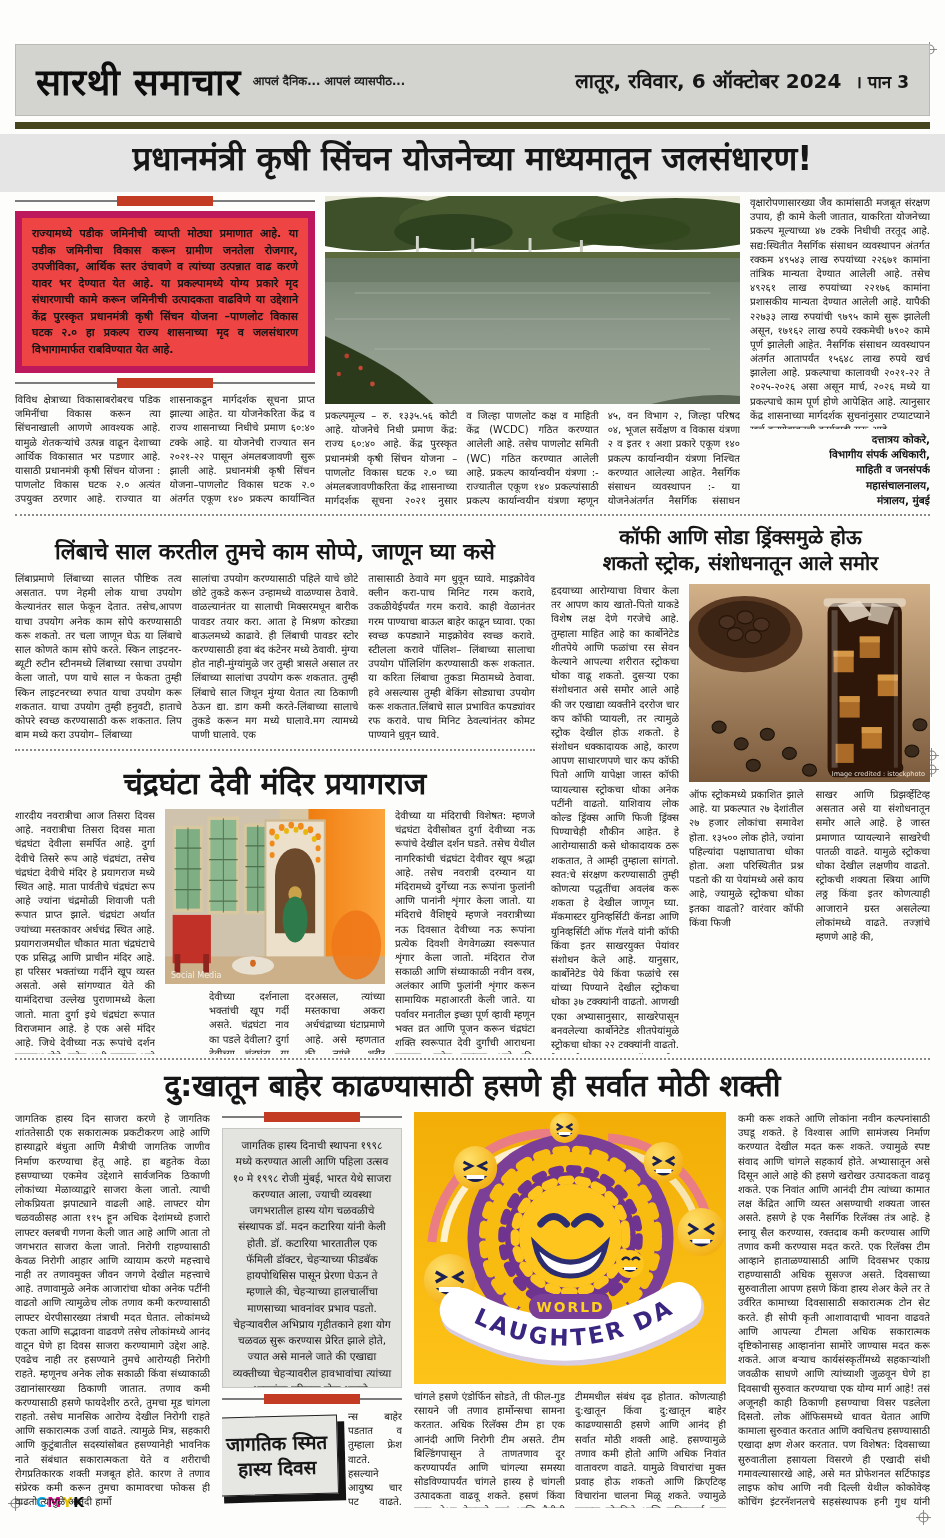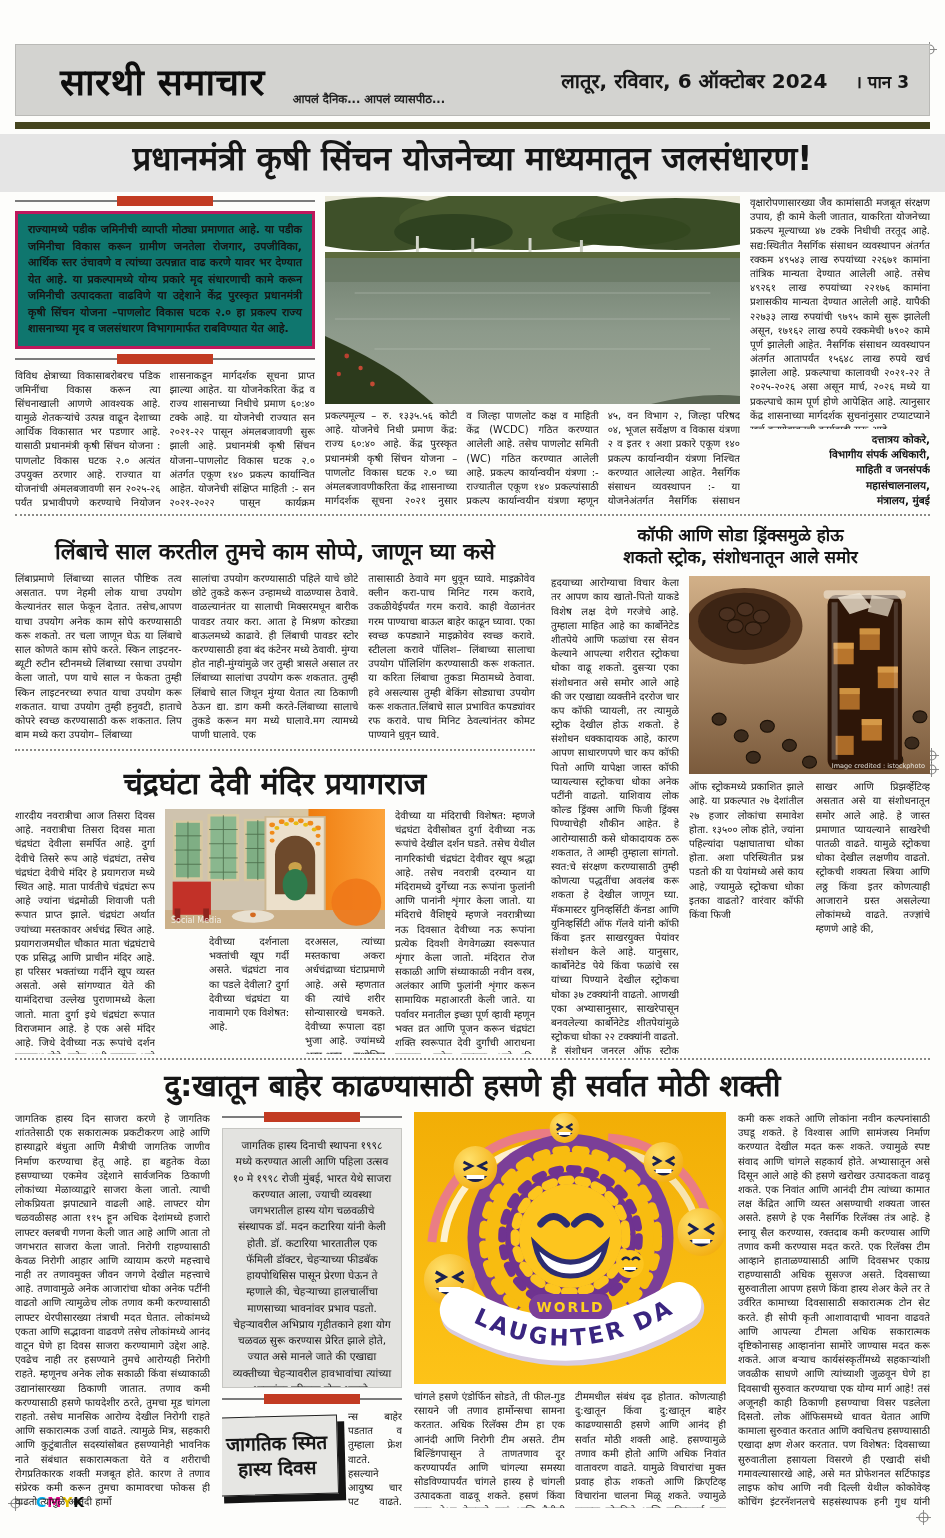--- a/index.html
+++ b/index.html
@@ -19,7 +19,7 @@
     background:#d3d3d0;border:1px solid #b9b9b6;box-sizing:border-box;
     display:flex;align-items:center;justify-content:space-between;padding:0 20px;
   }
-  .mast-left{display:flex;align-items:flex-end;gap:28px;margin-left:24px;}
+  .mast-left{display:flex;align-items:center;gap:12px;}
   .mast-title{font-family:"DejaVu Serif",serif;font-weight:bold;font-size:37px;letter-spacing:.5px;color:#0d0d0d;}
   .mast-tagline{font-size:11.5px;font-weight:bold;color:#222;}
   .mast-right{display:flex;align-items:baseline;gap:28px;}

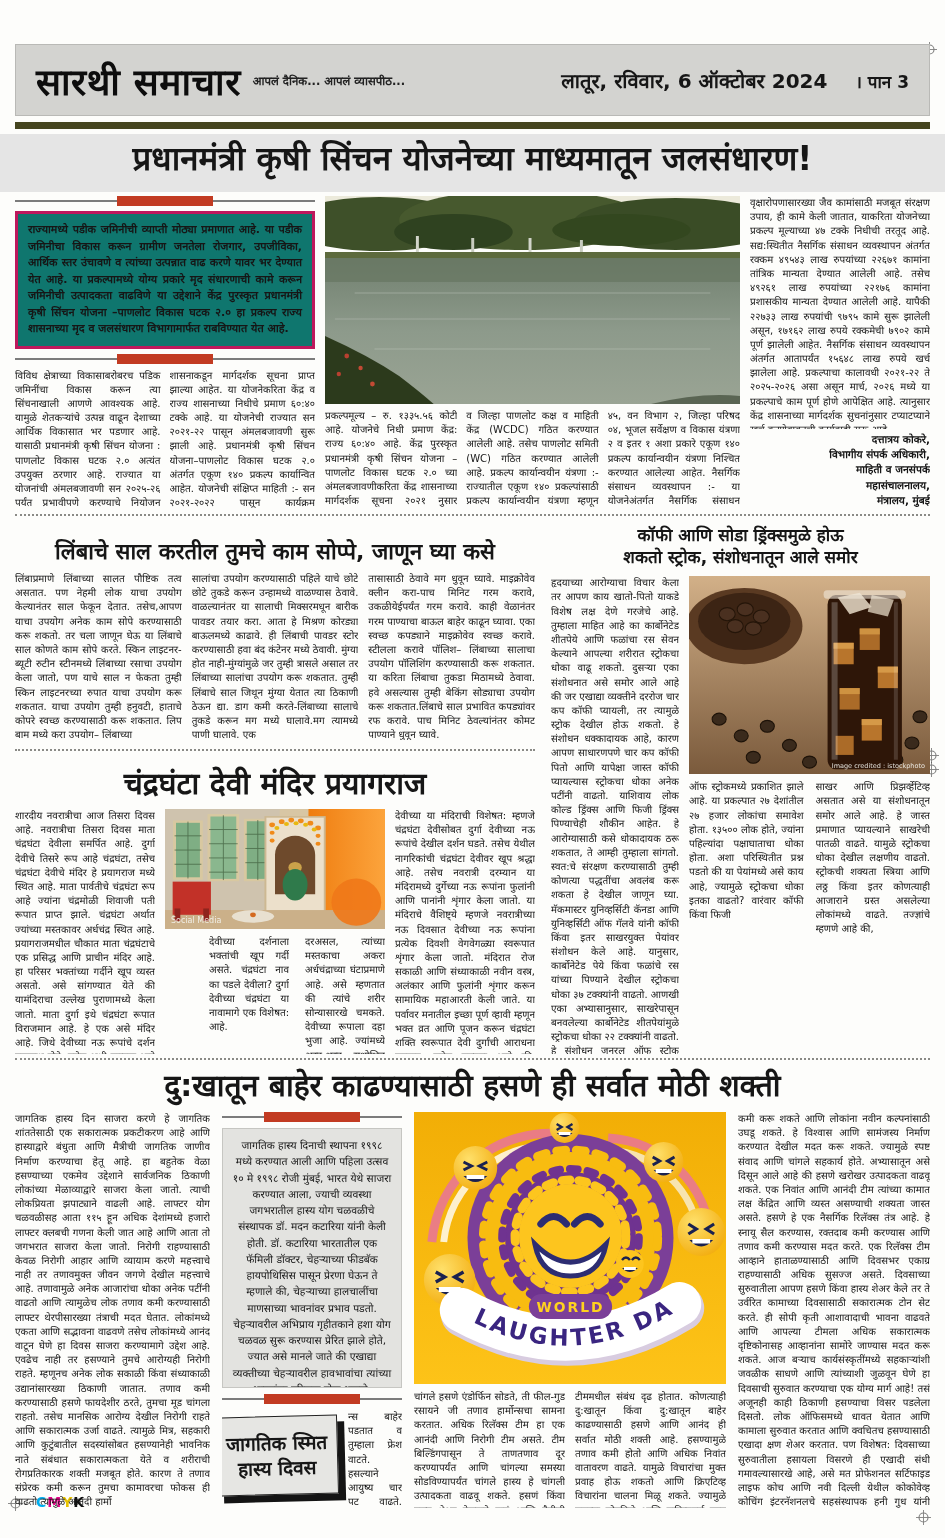--- a/index.html
+++ b/index.html
@@ -22,7 +22,7 @@
   .mast-left{display:flex;align-items:center;gap:12px;}
   .mast-title{font-family:"DejaVu Serif",serif;font-weight:bold;font-size:37px;letter-spacing:.5px;color:#0d0d0d;}
   .mast-tagline{font-size:11.5px;font-weight:bold;color:#222;}
-  .mast-right{display:flex;align-items:baseline;gap:28px;}
+  .mast-right{display:flex;align-items:baseline;gap:14px;}
   .mast-date{font-size:20px;font-weight:bold;}
   .mast-page{font-size:17px;font-weight:bold;}
   .thick-rule{position:absolute;left:15px;right:15px;top:122px;height:7px;background:#45451f;}

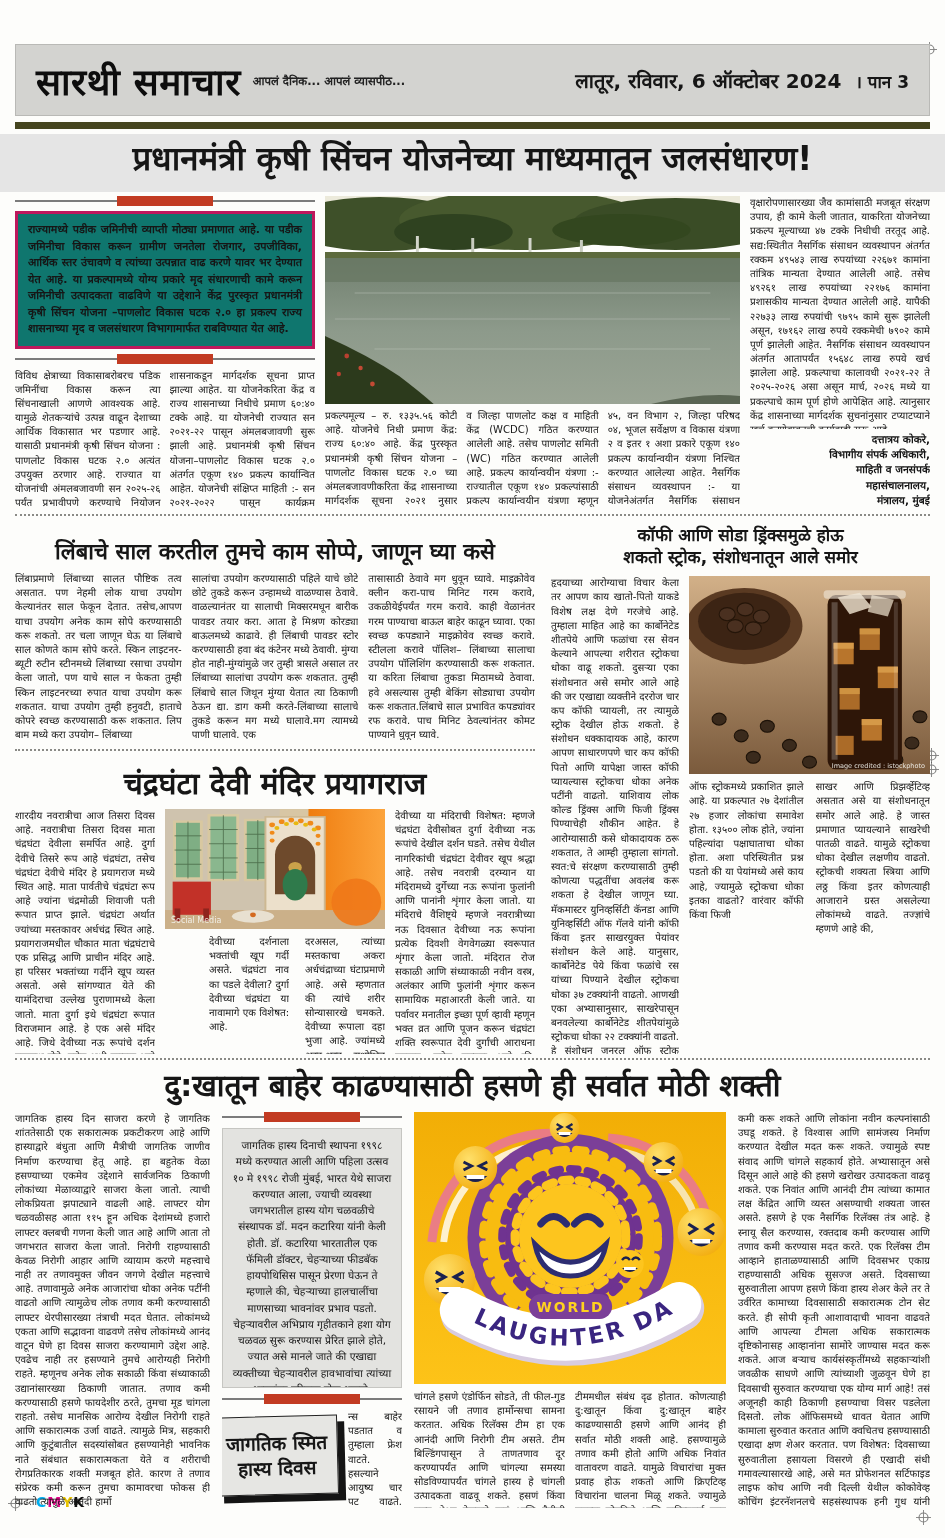--- a/index.html
+++ b/index.html
@@ -40,7 +40,7 @@
   .a1-band .h-main{font-size:33px;}
   .a1-body{position:absolute;left:15px;right:15px;top:196px;height:312px;display:grid;grid-template-columns:300px 415px 1fr;gap:10px;}
   .a1-left{display:flex;flex-direction:column;gap:5px;overflow:hidden;}
-  .lead-box{background:#0f766e;border:3px solid #be185d;padding:8px 10px;font-weight:bold;font-size:11px;line-height:1.5;text-align:justify;overflow:hidden;max-height:150px;}
+  .lead-box{background:#ef4444;border:7px solid #be185d;padding:8px 10px;font-weight:bold;font-size:11px;line-height:1.5;text-align:justify;overflow:hidden;max-height:150px;}
   .a1-twocol{display:grid;grid-template-columns:1fr 1fr;gap:9px;flex:1;overflow:hidden;}
   .a1-mid{display:flex;flex-direction:column;gap:5px;overflow:hidden;}
   .a1-photo{height:208px;flex:none;}

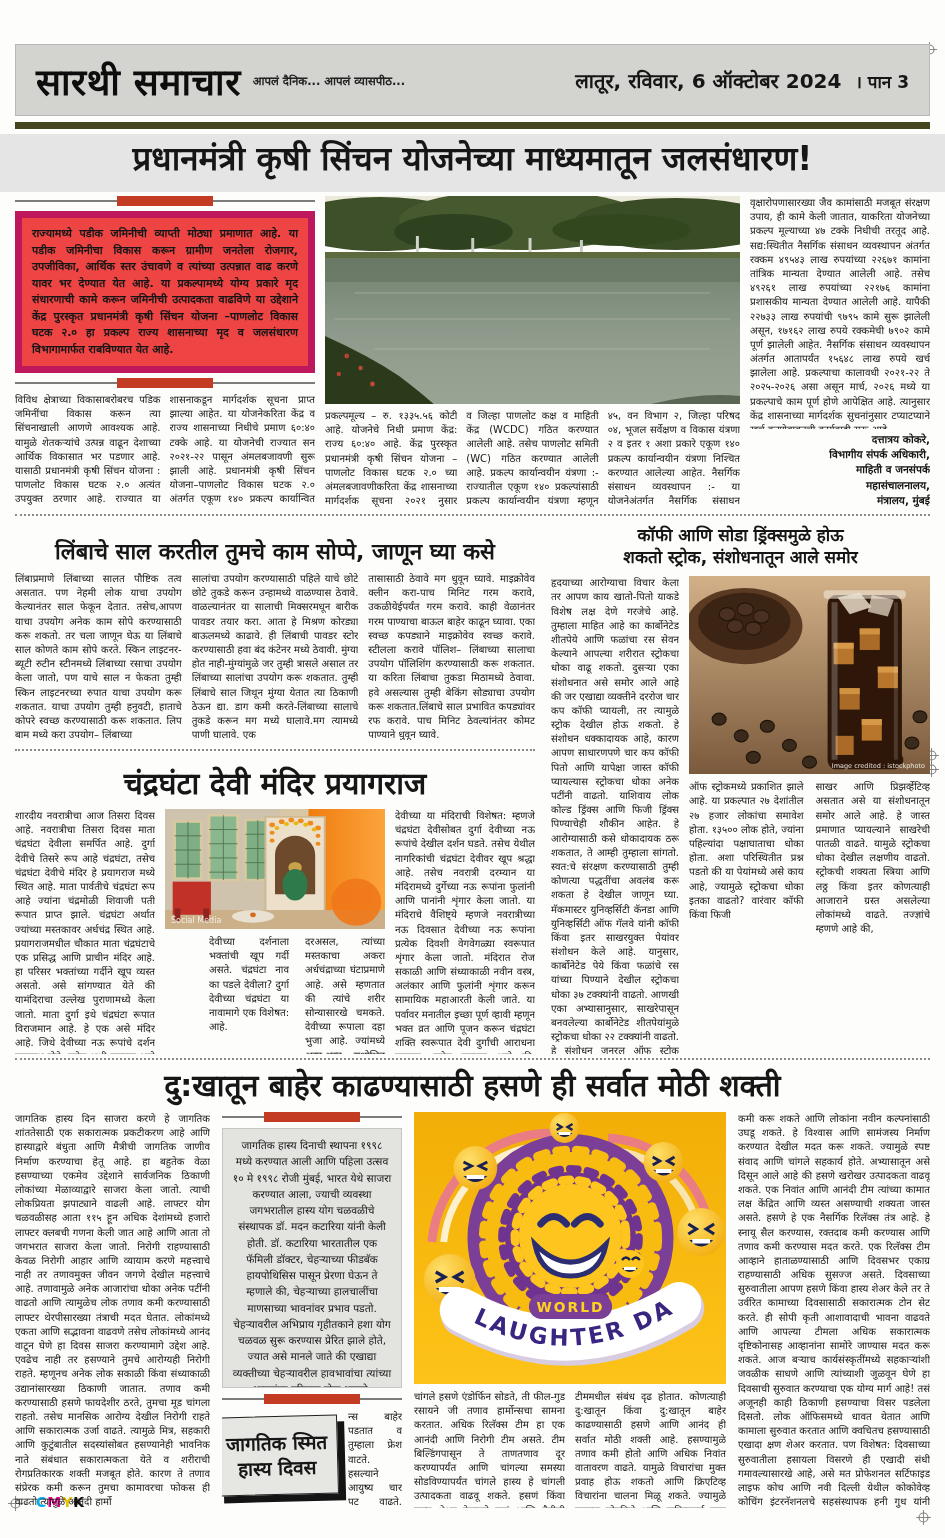--- a/index.html
+++ b/index.html
@@ -61,7 +61,7 @@
   .a4-photo{height:120px;flex:none;}
   .a4-under{display:grid;grid-template-columns:1fr 1fr;gap:16px;flex:1;overflow:hidden;margin-left:44px;}
   .a3{display:flex;flex-direction:column;overflow:hidden;}
-  .a3-headline{font-size:17px;font-weight:bold;text-align:center;line-height:1.3;margin:0 0 8px;}
+  .a3-headline{font-size:20px;font-weight:bold;text-align:center;line-height:1.3;margin:0 0 8px;}
   .a3-body{display:grid;grid-template-columns:128px 1fr;gap:10px;flex:1;overflow:hidden;}
   .a3-right{display:flex;flex-direction:column;gap:6px;overflow:hidden;}
   .a3-photo{height:198px;flex:none;}

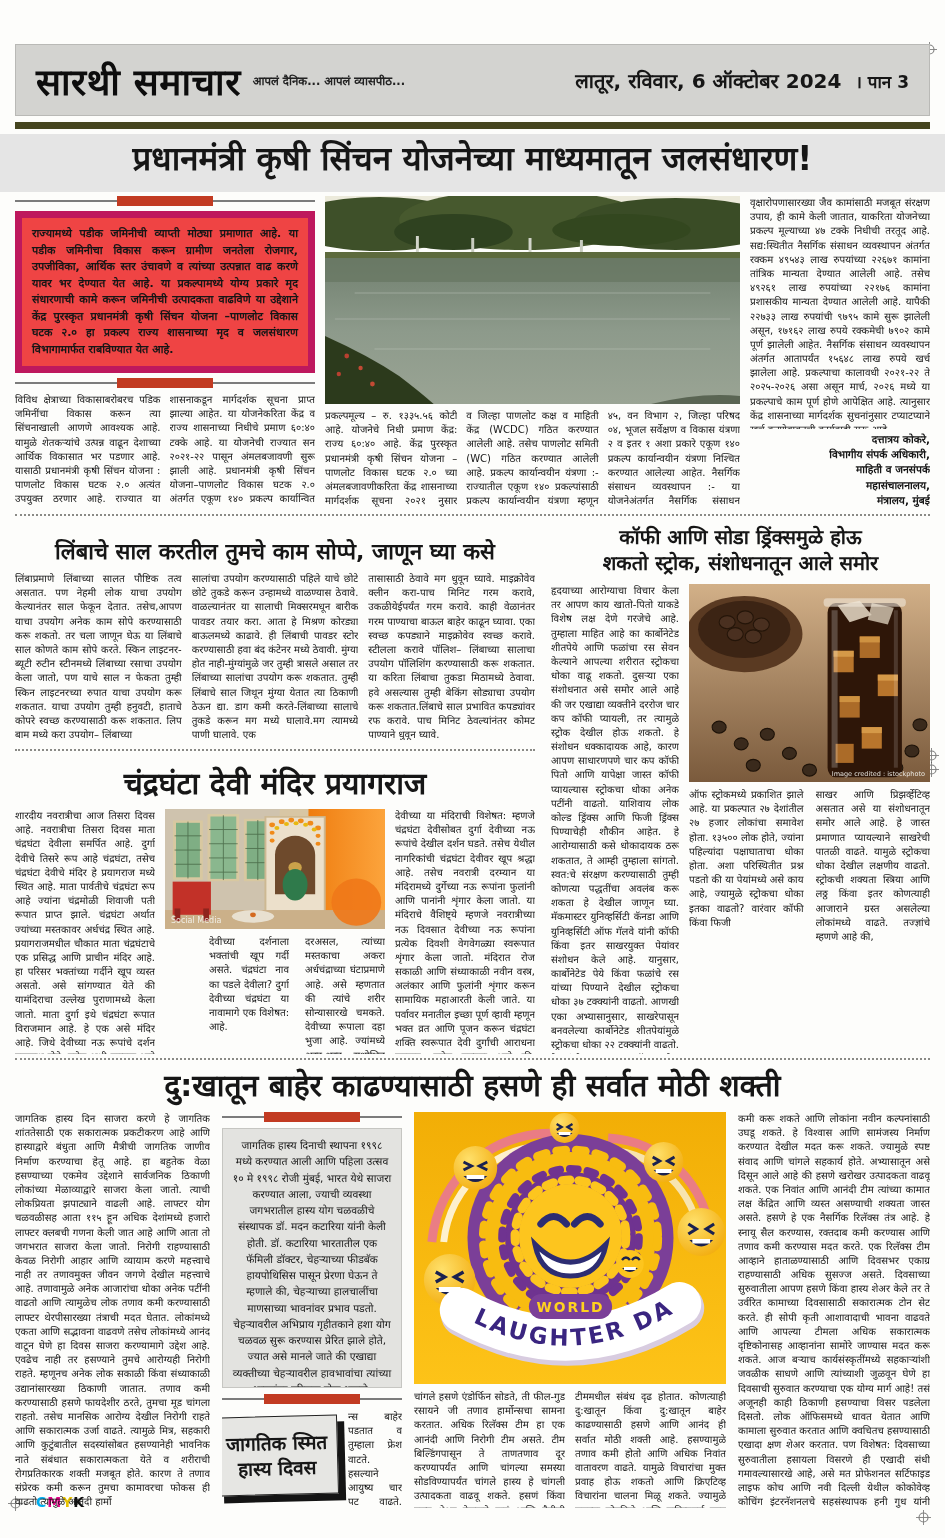--- a/index.html
+++ b/index.html
@@ -58,7 +58,7 @@
   .a4-headline{font-size:30px;font-weight:bold;text-align:center;margin:2px 0 6px;white-space:nowrap;}
   .a4-body{display:grid;grid-template-columns:140px 1fr 140px;gap:10px;flex:1;overflow:hidden;}
   .a4-mid{display:flex;flex-direction:column;gap:6px;overflow:hidden;}
-  .a4-photo{height:120px;flex:none;}
+  .a4-photo{height:175px;flex:none;}
   .a4-under{display:grid;grid-template-columns:1fr 1fr;gap:16px;flex:1;overflow:hidden;margin-left:44px;}
   .a3{display:flex;flex-direction:column;overflow:hidden;}
   .a3-headline{font-size:20px;font-weight:bold;text-align:center;line-height:1.3;margin:0 0 8px;}

